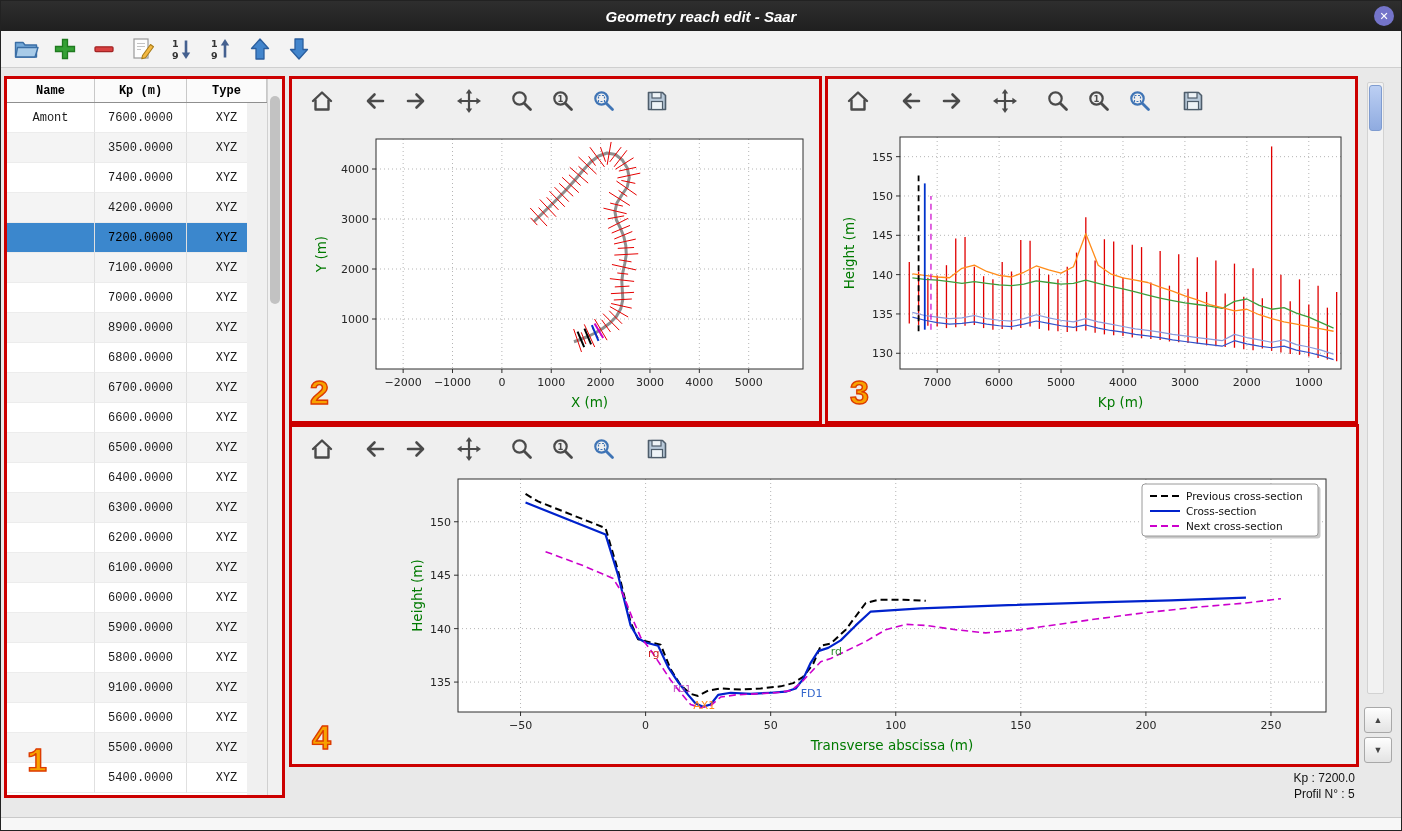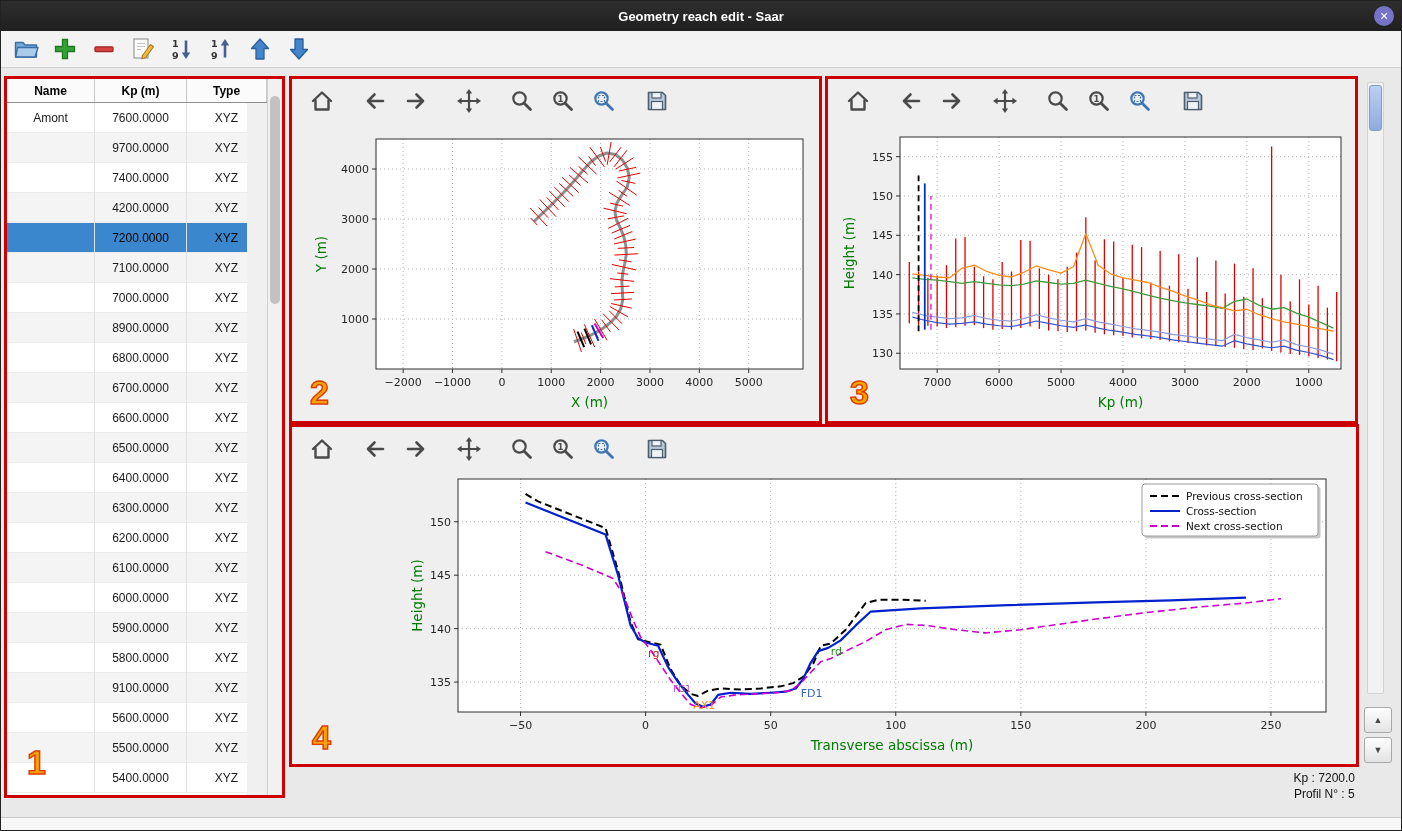--- a/index.html
+++ b/index.html
@@ -9,7 +9,7 @@
   
   .titlebar{height:30px;background:linear-gradient(#2e2e2e,#1f1f1f);color:#fff;
     display:flex;align-items:center;justify-content:center;position:relative;}
-  .title{font-size:13px;font-weight:bold;}
+  .title{font-size:15px;font-weight:bold;font-style:italic;}
   .close-btn{position:absolute;right:7px;top:5px;width:20px;height:20px;border-radius:50%;
     background:#7474c9;color:#fff;display:flex;align-items:center;justify-content:center;
     font-size:11px;cursor:pointer;}

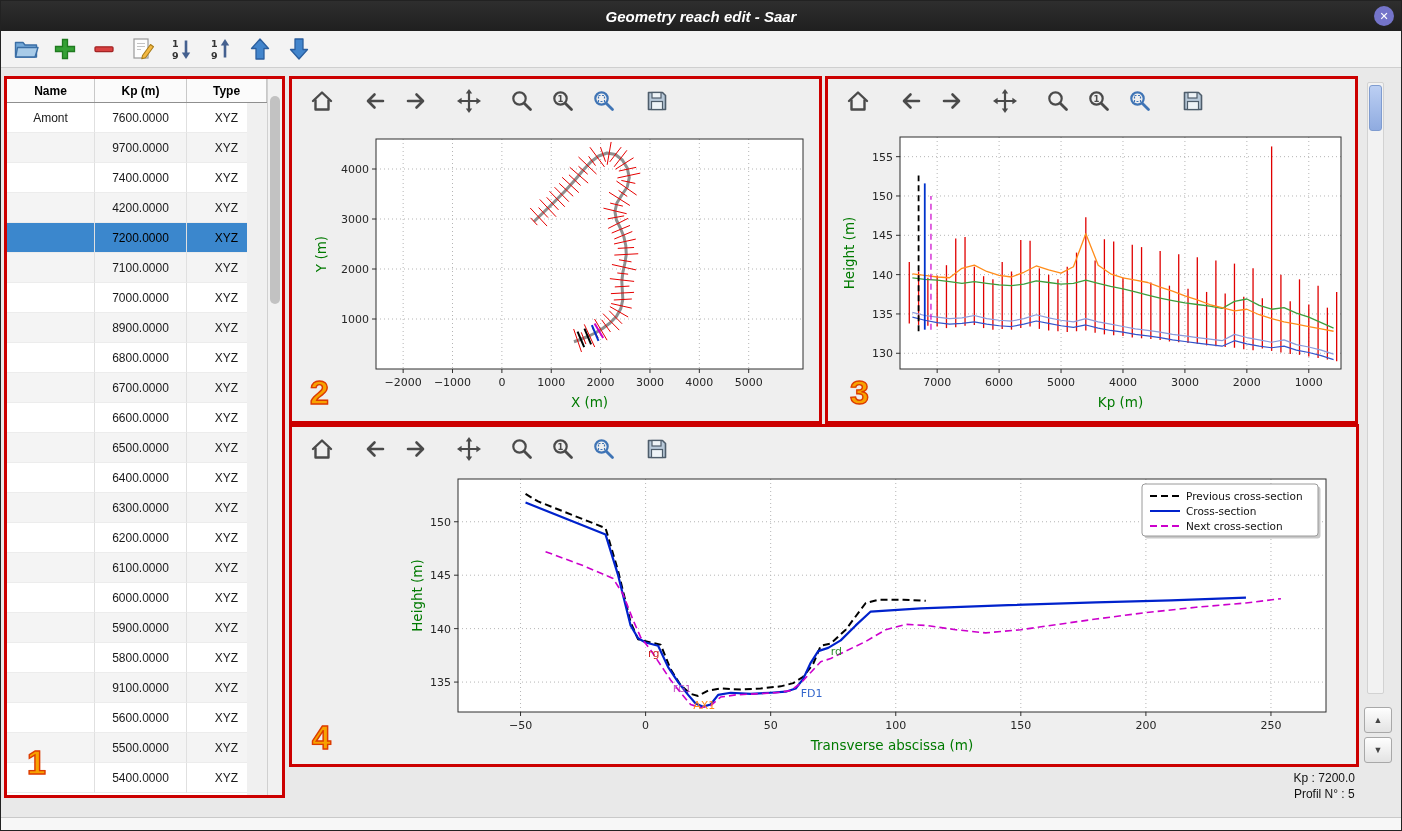--- a/index.html
+++ b/index.html
@@ -20,7 +20,7 @@
   
   .main{position:relative;height:749px;background:#e9e9e9;}
   .panel{position:absolute;border:3px solid #cc0000;background:#f0f0f0;}
-  .p1{left:3px;top:8px;width:281px;height:722px;}
+  .p1{left:3px;top:8px;width:281px;height:722px;font-family:Liberation Mono, monospace;}
   .p2{left:288px;top:8px;width:533px;height:348px;}
   .p3{left:824px;top:8px;width:533px;height:348px;}
   .p4{left:288px;top:356px;width:1070px;height:343px;}

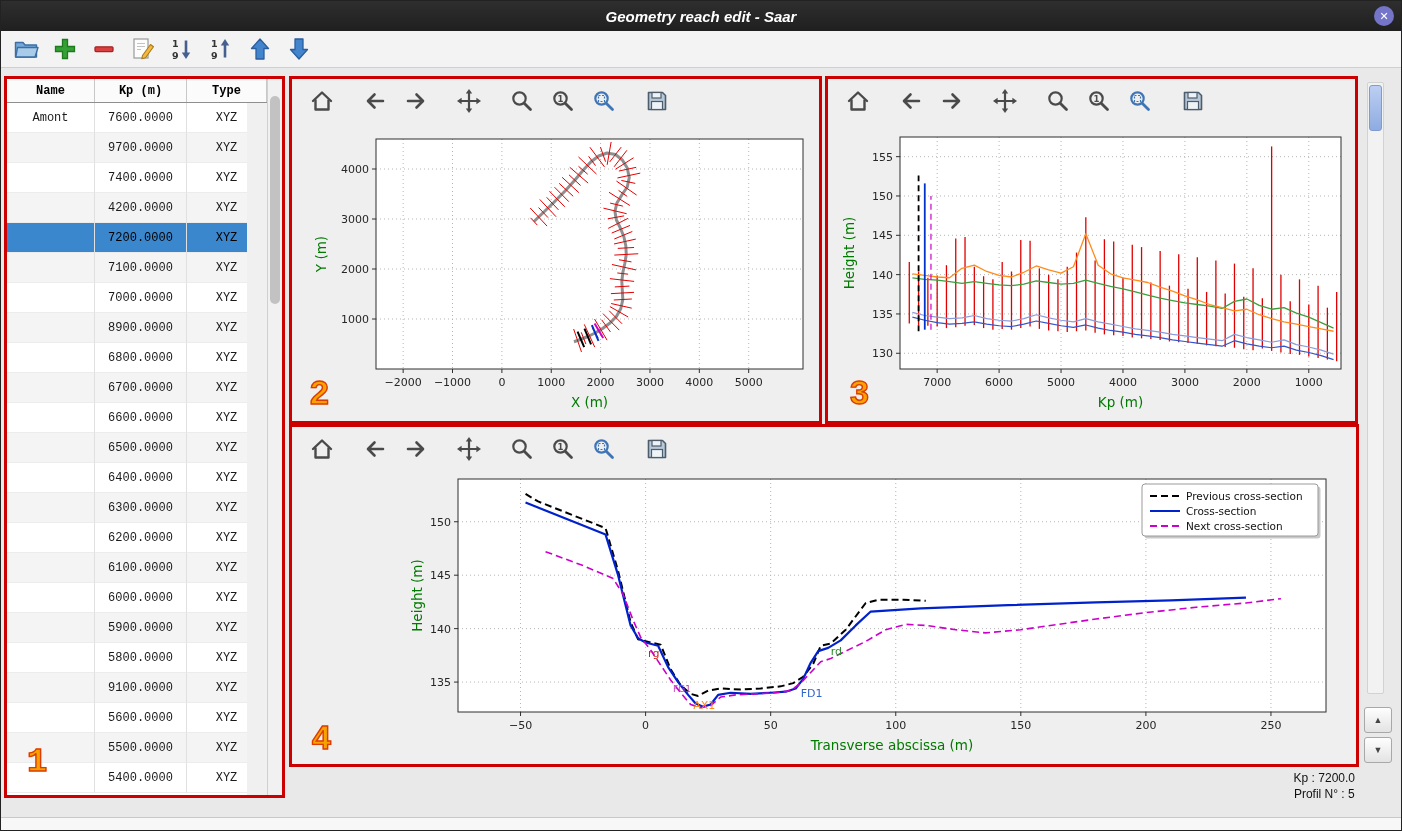--- a/index.html
+++ b/index.html
@@ -141,7 +141,7 @@
           </div>
           <div class="trow">
             <div class="tcell"></div>
-            <div class="tcell">9700.0000</div>
+            <div class="tcell">3500.0000</div>
             <div class="tcell">XYZ</div>
           </div>
           <div class="trow">

